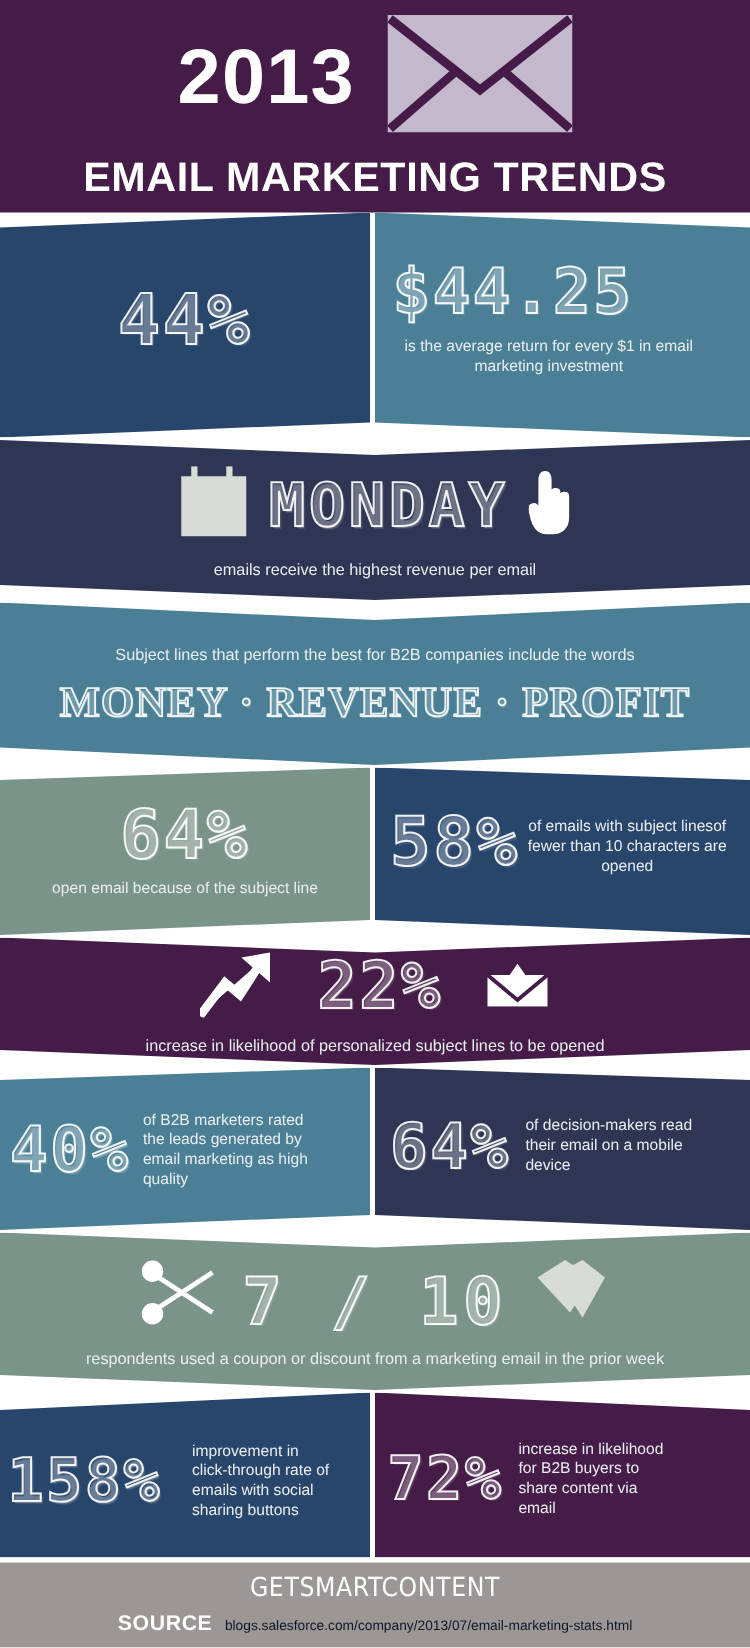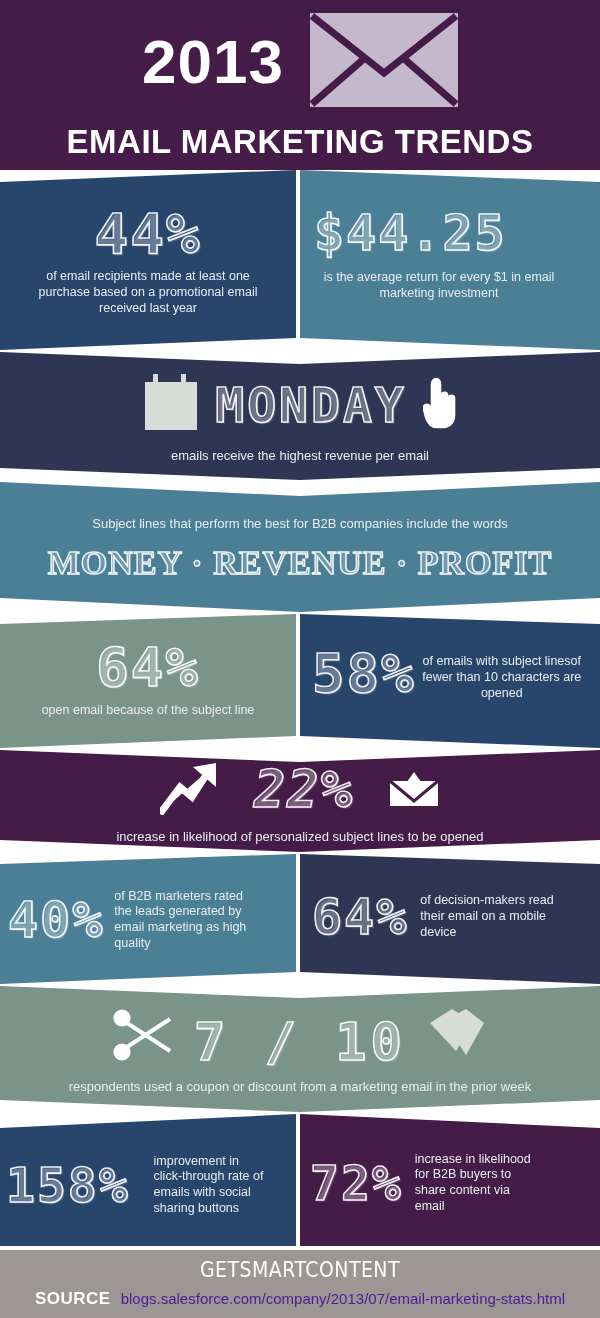--- a/index.html
+++ b/index.html
@@ -110,7 +110,6 @@
       <div style="position:absolute;inset:0;background:#28456b;clip-path:polygon(0 12px, 296px 0, 296px 168px, 0 180px);"></div>
       <div style="position:absolute;left:0;top:0;width:296px;height:180px;display:flex;flex-direction:column;align-items:center;justify-content:center;padding:14px 14px 10px;">
         <div class="stat-num" style="font-size:56px;margin-bottom:10px;">44%</div>
-        <div class="cap" style="max-width:250px;">of email recipients made at least one purchase based on a promotional email received last year</div>
       </div>
     </div>
 

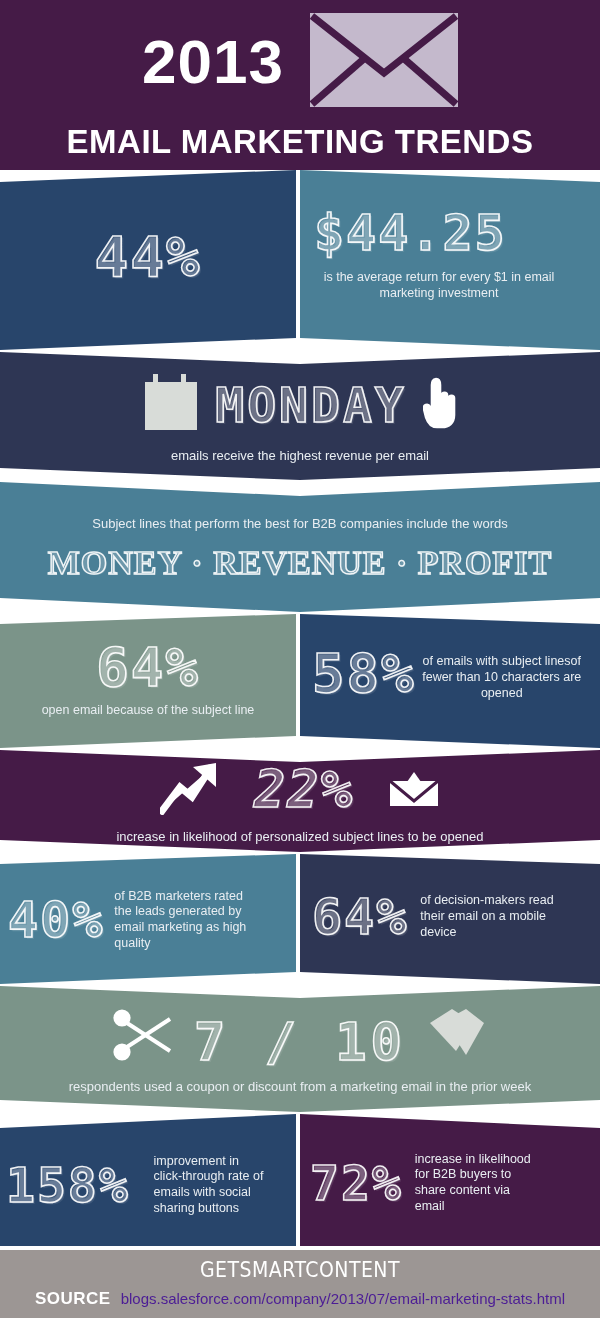--- a/index.html
+++ b/index.html
@@ -190,7 +190,7 @@
   <div class="panel" style="left:0;top:750px;width:600px;height:102px;overflow:hidden;">
     <div style="position:absolute;inset:0;background:#451b47;clip-path:polygon(0 0, 300px 12px, 600px 0, 600px 90px, 300px 102px, 0 90px);"></div>
     <div style="position:absolute;inset:0;display:flex;flex-direction:column;align-items:center;justify-content:center;padding-top:4px;">
-      <div style="display:flex;align-items:center;gap:34px;font-style:italic;">
+      <div style="display:flex;align-items:center;gap:34px;">
         <span>
           <svg class="icon-white" width="60" height="54" viewBox="0 0 60 54">
             <path d="M2 50 L20 26 L32 36 L50 8" fill="none" stroke="#ffffff" stroke-width="7" stroke-linecap="square"></path>

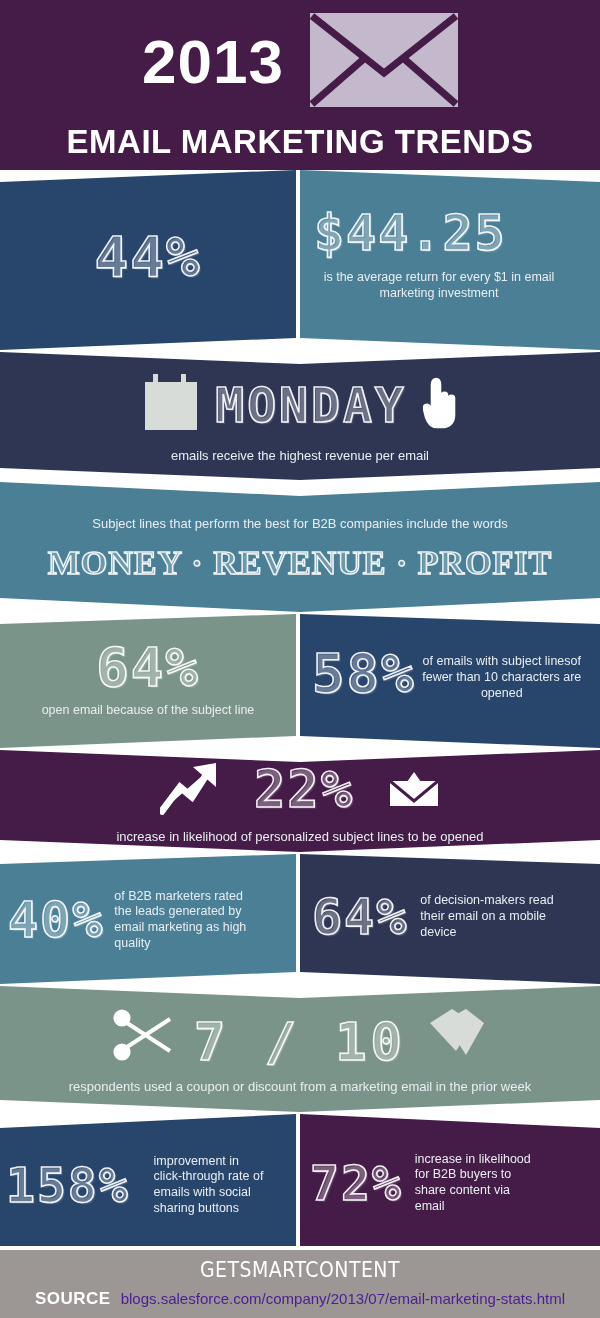--- a/index.html
+++ b/index.html
@@ -80,7 +80,7 @@
     display:flex; align-items:baseline; justify-content:center; gap:10px;
   }
   .src-label { font-size:17px; font-weight:bold; color:#ffffff; letter-spacing:0.5px; }
-  .src-url { font-size:15px; color:#4c1d95; }
+  .src-url { font-size:11px; color:#0f172a; }
 </style>
 </head>
 <body>

